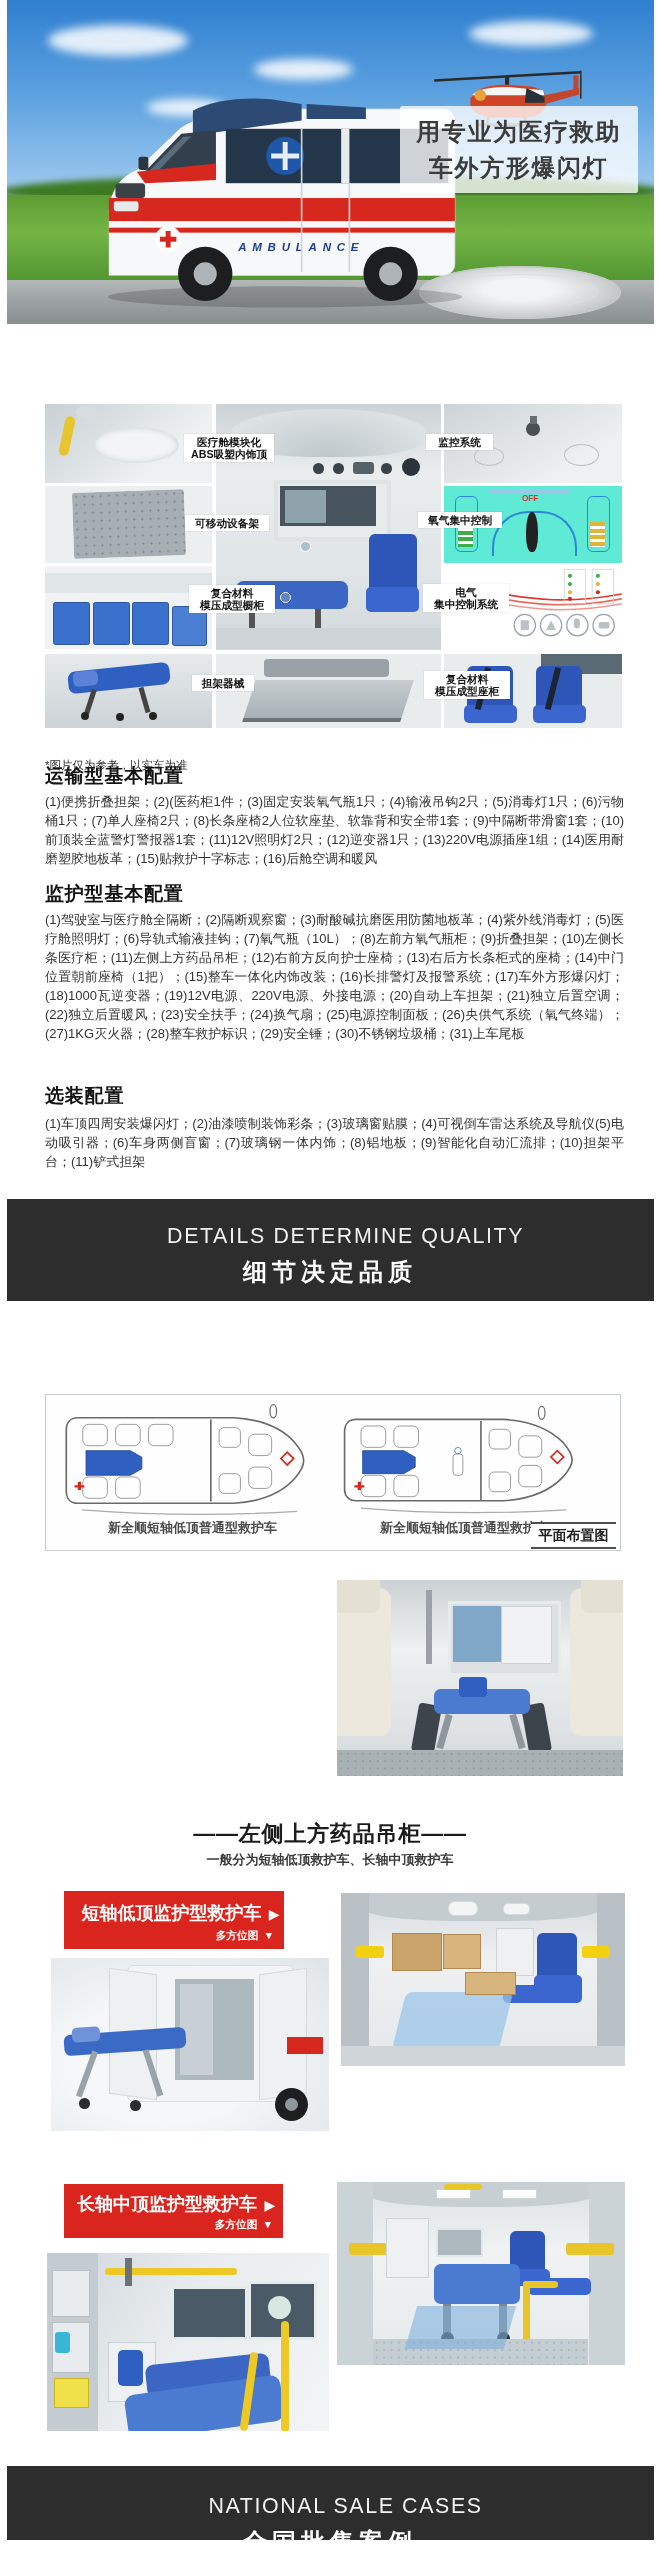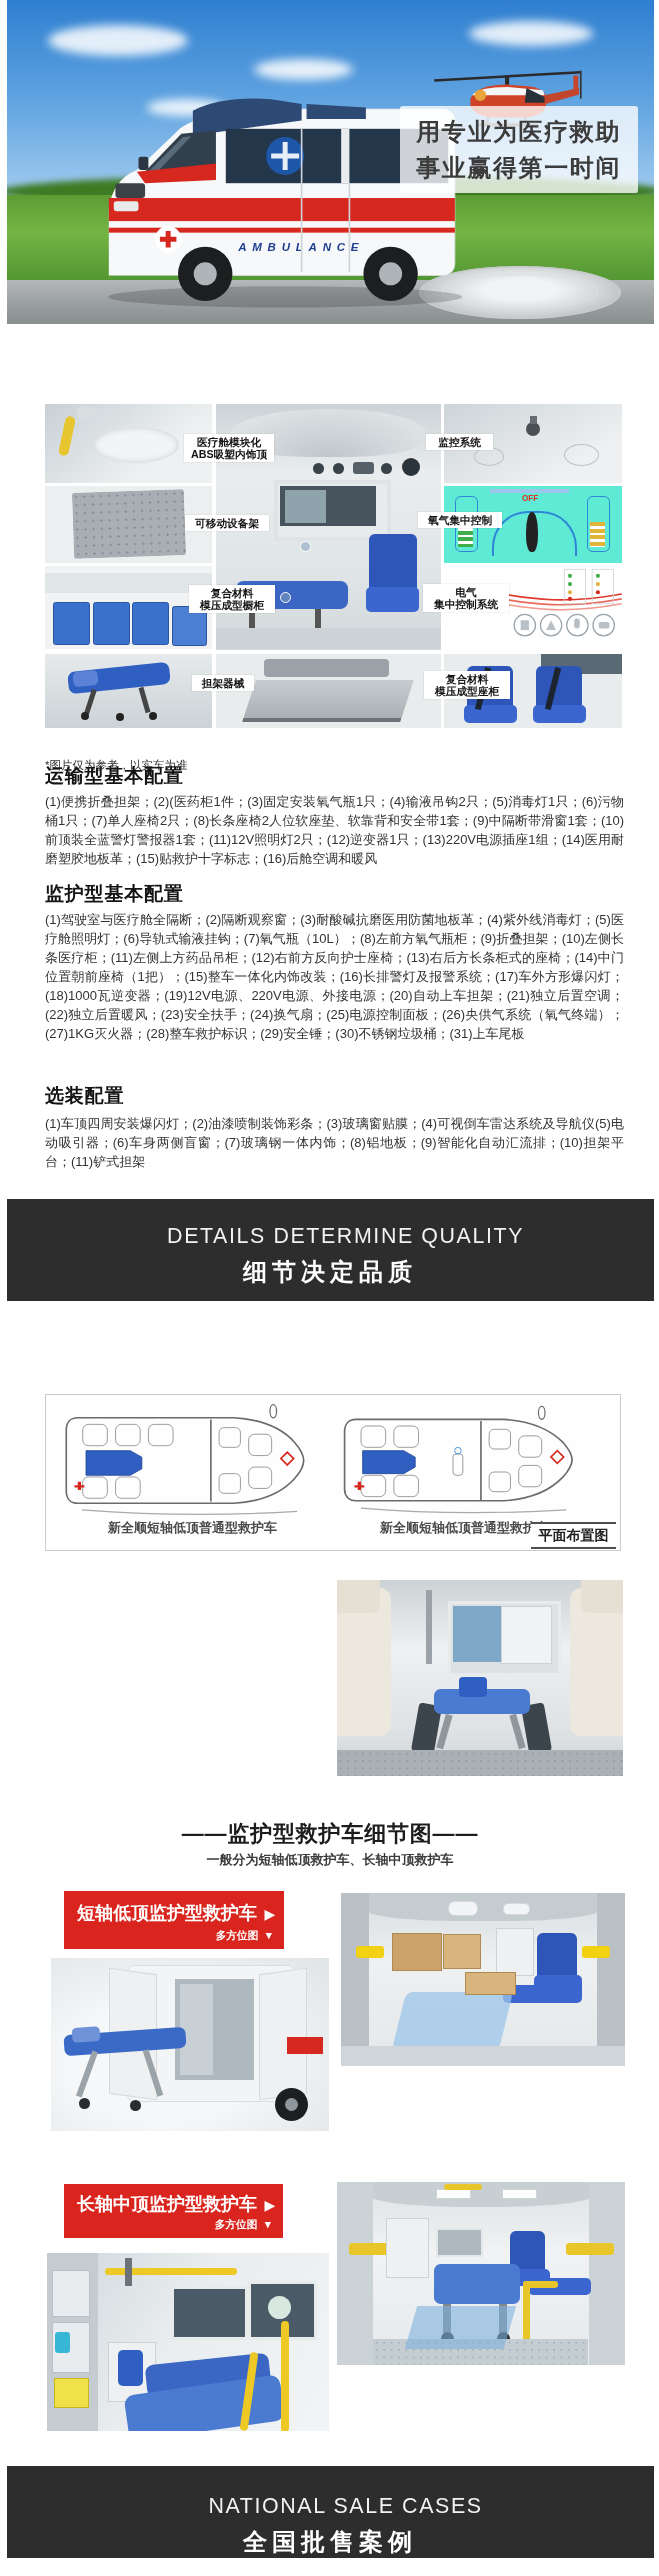--- a/index.html
+++ b/index.html
@@ -131,7 +131,7 @@
 
     <div id="slogan" class="abs">
       <div class="ln">用专业为医疗救助</div>
-      <div class="ln">事业赢得第一时间</div>
+      <div class="ln">车外方形爆闪灯</div>
     </div>
   </div>
 

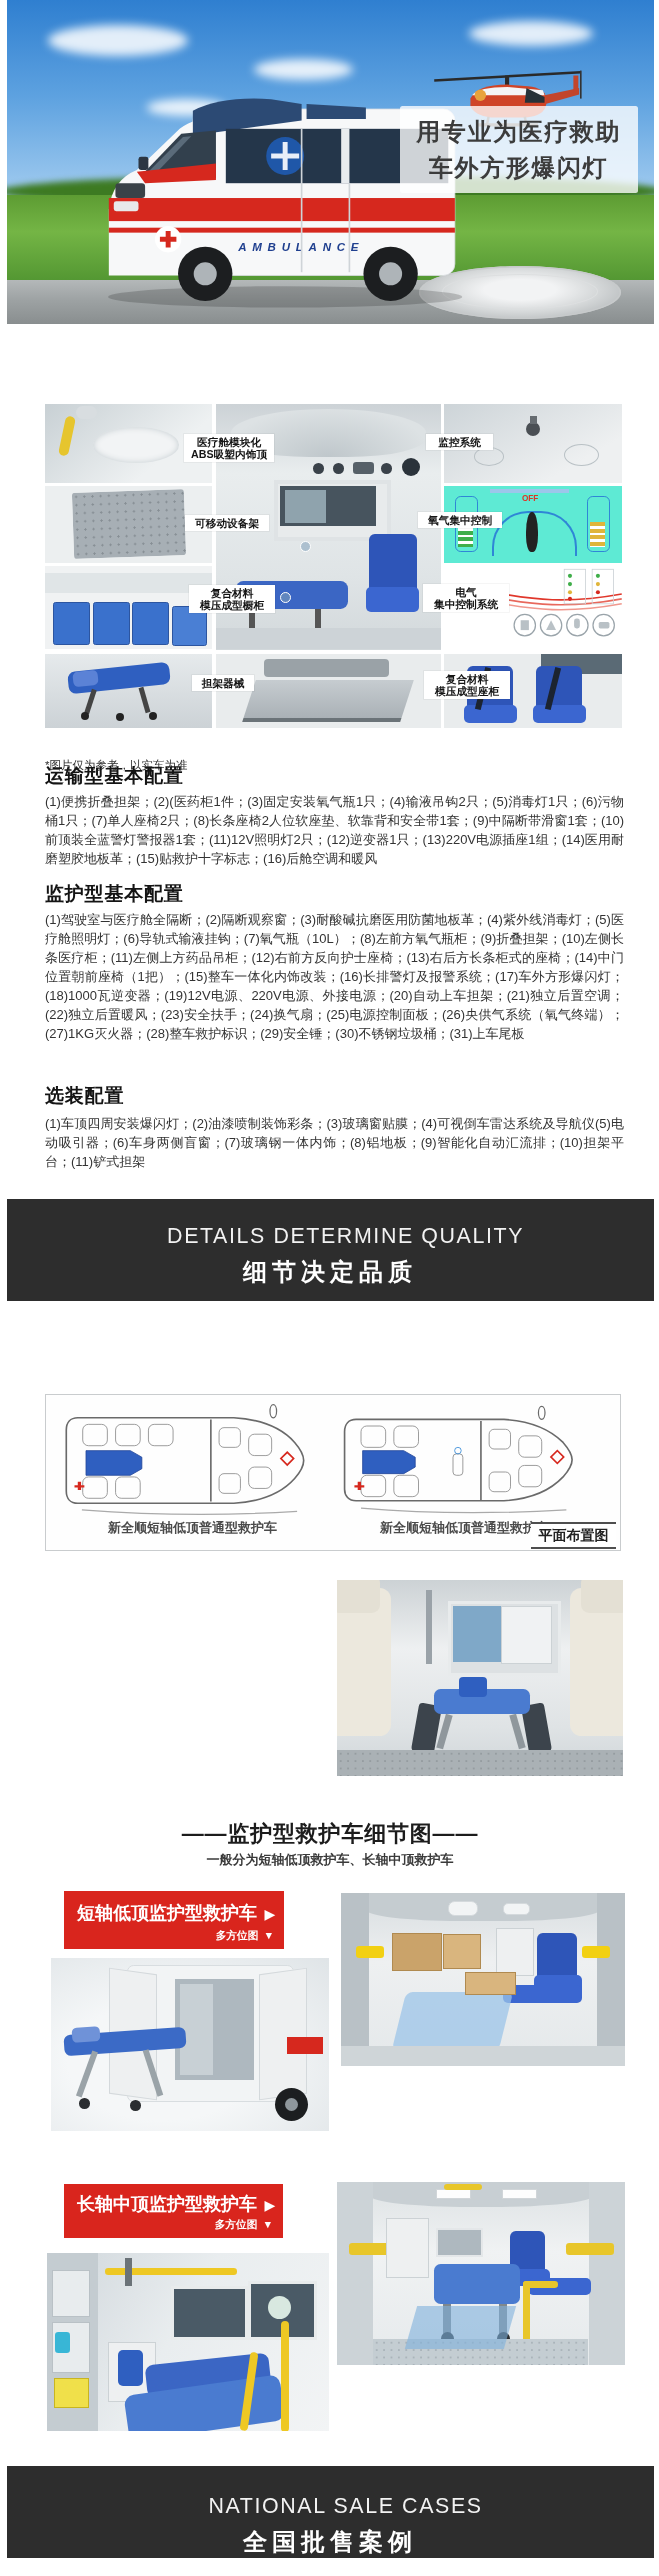--- a/index.html
+++ b/index.html
@@ -353,7 +353,7 @@
     <div class="ph" style="left:0;top:170px;width:286px;height:26px;background:#aab1b5;background-image:radial-gradient(#959ca0 1px,transparent 1.2px);background-size:7.4px 7.4px;"></div>
   </div>
 
-  <div class="abs sec-title" style="top:1819px;">——监护型救护车细节图——</div>
+  <div class="abs sec-title" style="top:1819px;">——左侧上方药品吊柜——</div>
   <div class="abs sec-sub" style="top:1851px;">一般分为短轴低顶救护车、长轴中顶救护车</div>
 
   <div class="abs feature-banner" style="left:64px;top:1891px;width:220px;height:58px;">

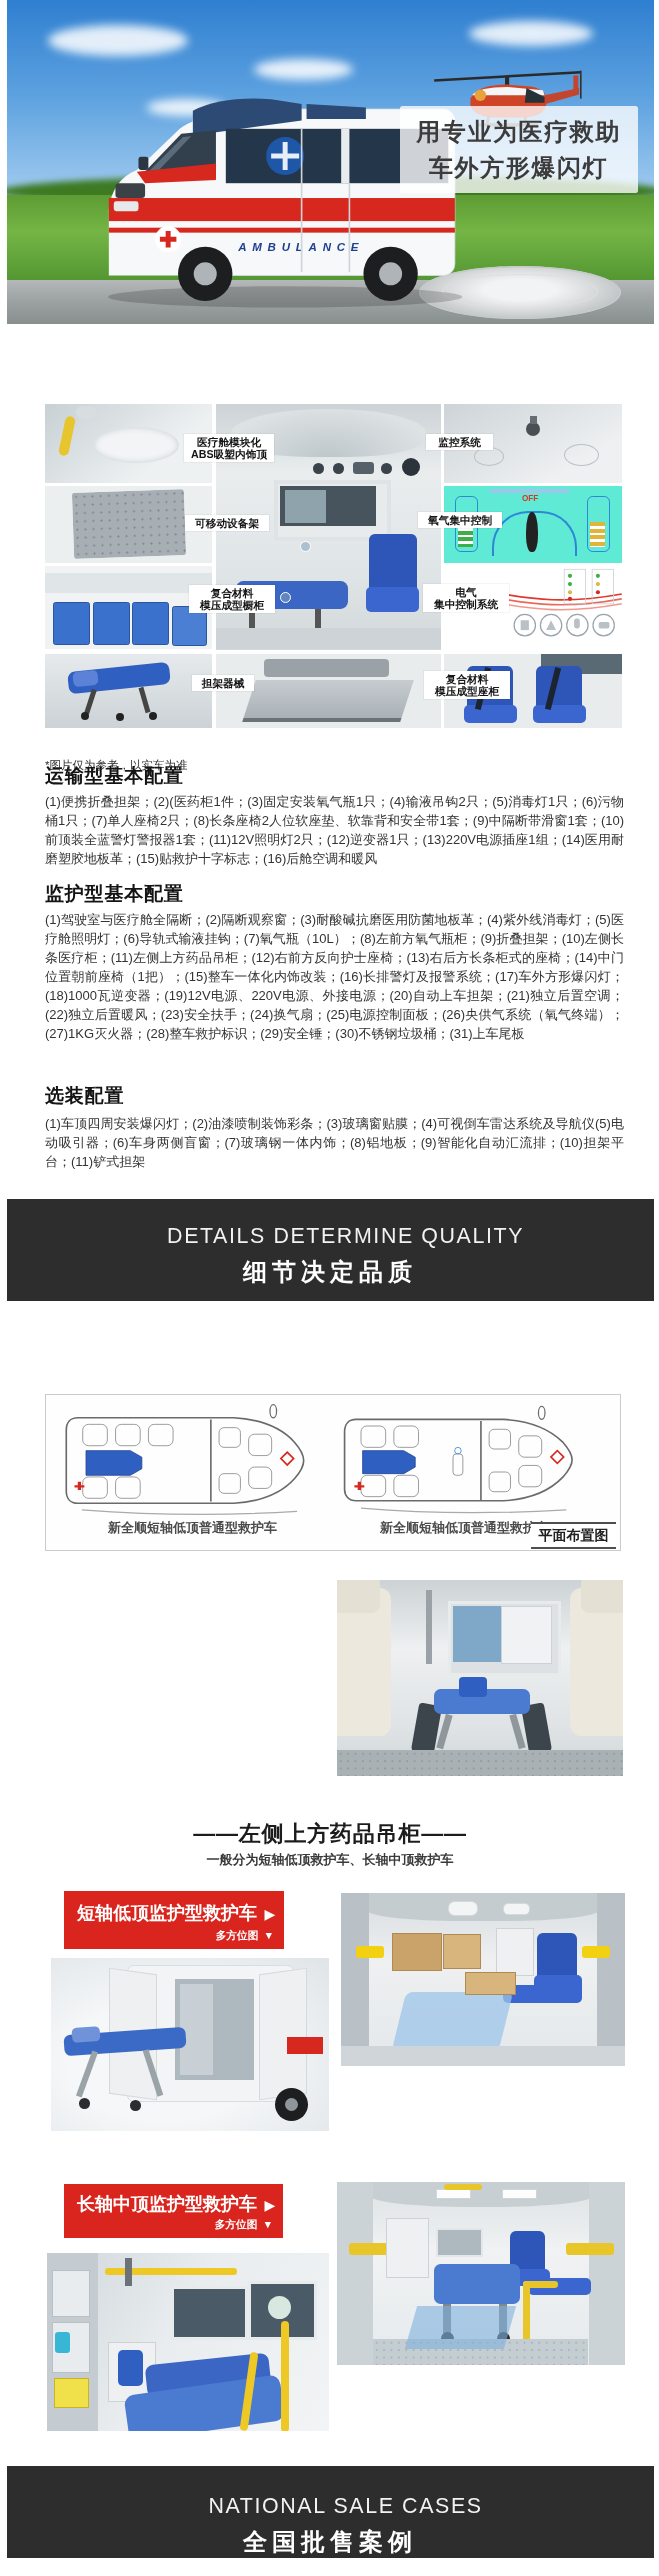--- a/index.html
+++ b/index.html
@@ -357,7 +357,7 @@
   <div class="abs sec-sub" style="top:1851px;">一般分为短轴低顶救护车、长轴中顶救护车</div>
 
   <div class="abs feature-banner" style="left:64px;top:1891px;width:220px;height:58px;">
-    <div class="main" style="font-size:18px;"><span>短轴低顶监护型救护车</span><span class="arrow">▶</span></div>
+    <div class="main" style="font-size:18px;text-align:center;"><span>短轴低顶监护型救护车</span><span class="arrow">▶</span></div>
     <div class="sub"><span>多方位图</span><span class="arrow">▼</span></div>
   </div>
 

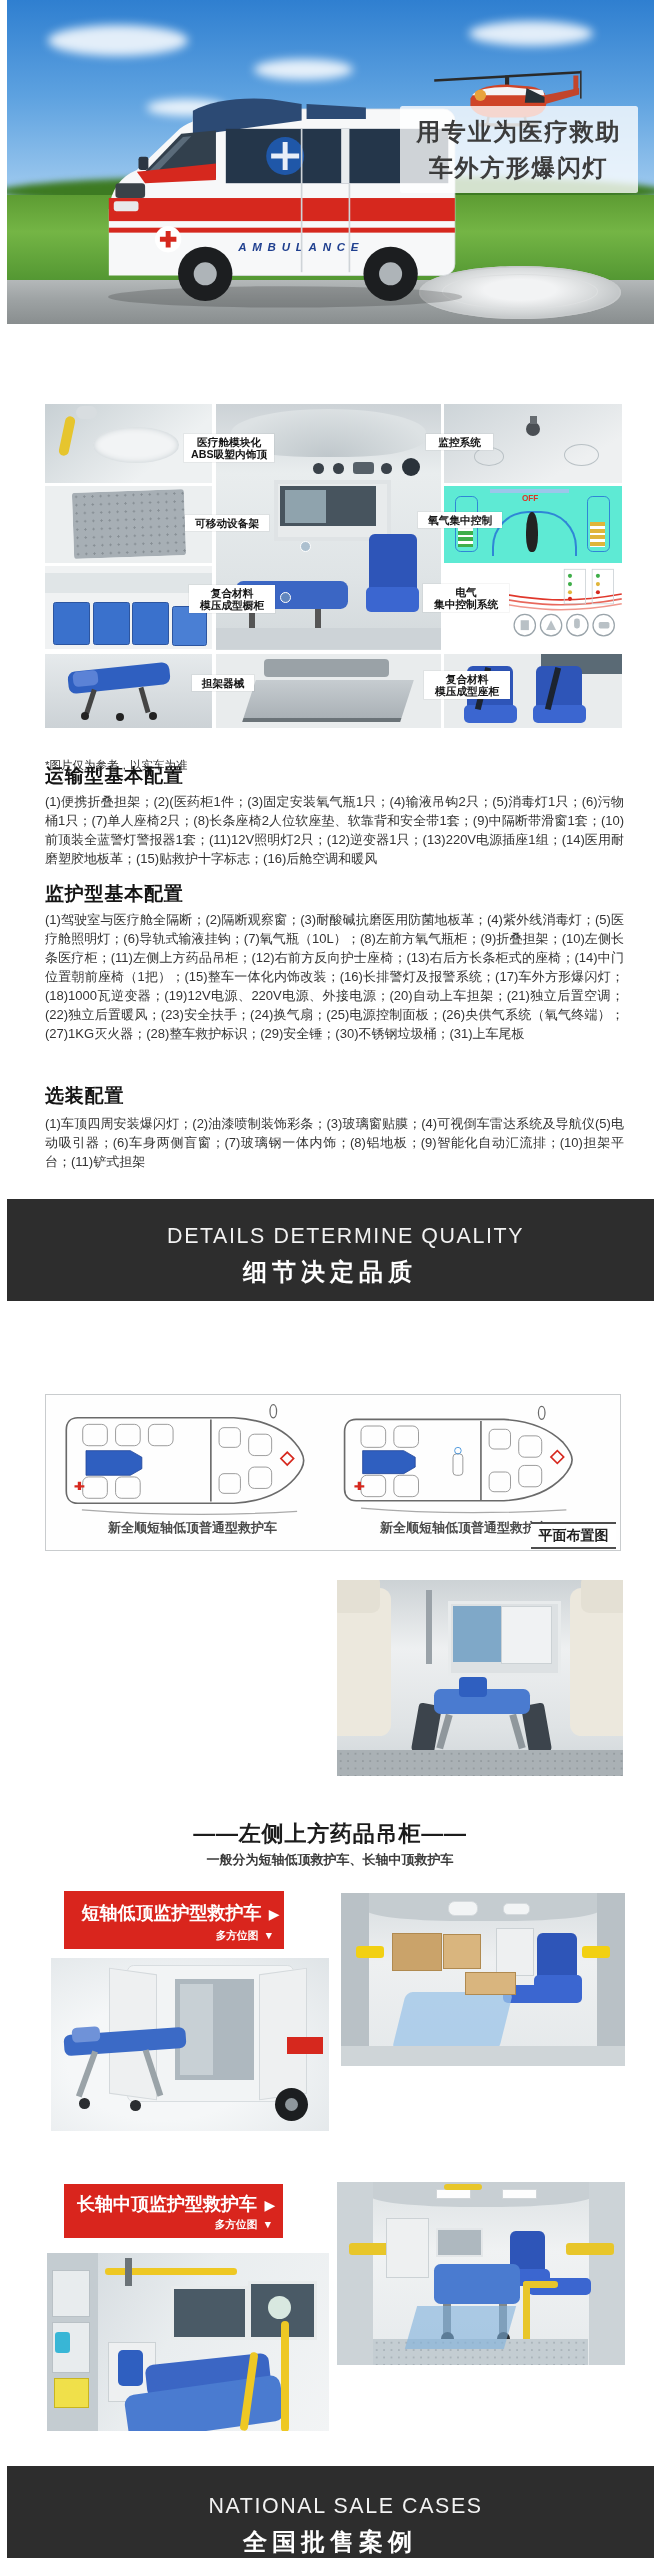--- a/index.html
+++ b/index.html
@@ -446,7 +446,7 @@
     <div class="ph" style="left:198px;top:99px;width:8.2px;height:79px;background:#eec824;border-radius:4.1px;transform:rotate(8deg);"></div>
   </div>
 
-  <div class="abs black-banner" style="left:6.6px;top:2466px;width:647px;height:92px;">
+  <div class="abs black-banner" style="left:6.6px;top:2466px;width:647px;height:74px;">
     <div class="en" style="margin-top:28px;">NATIONAL SALE CASES</div>
     <div class="zh">全国批售案例</div>
   </div>

